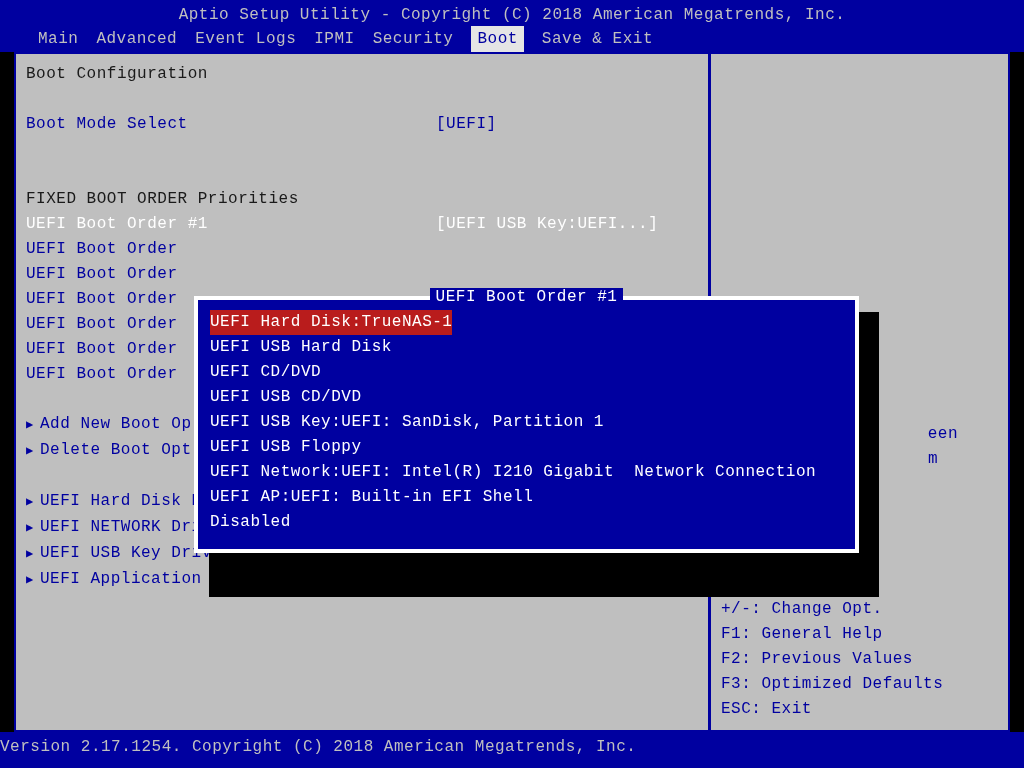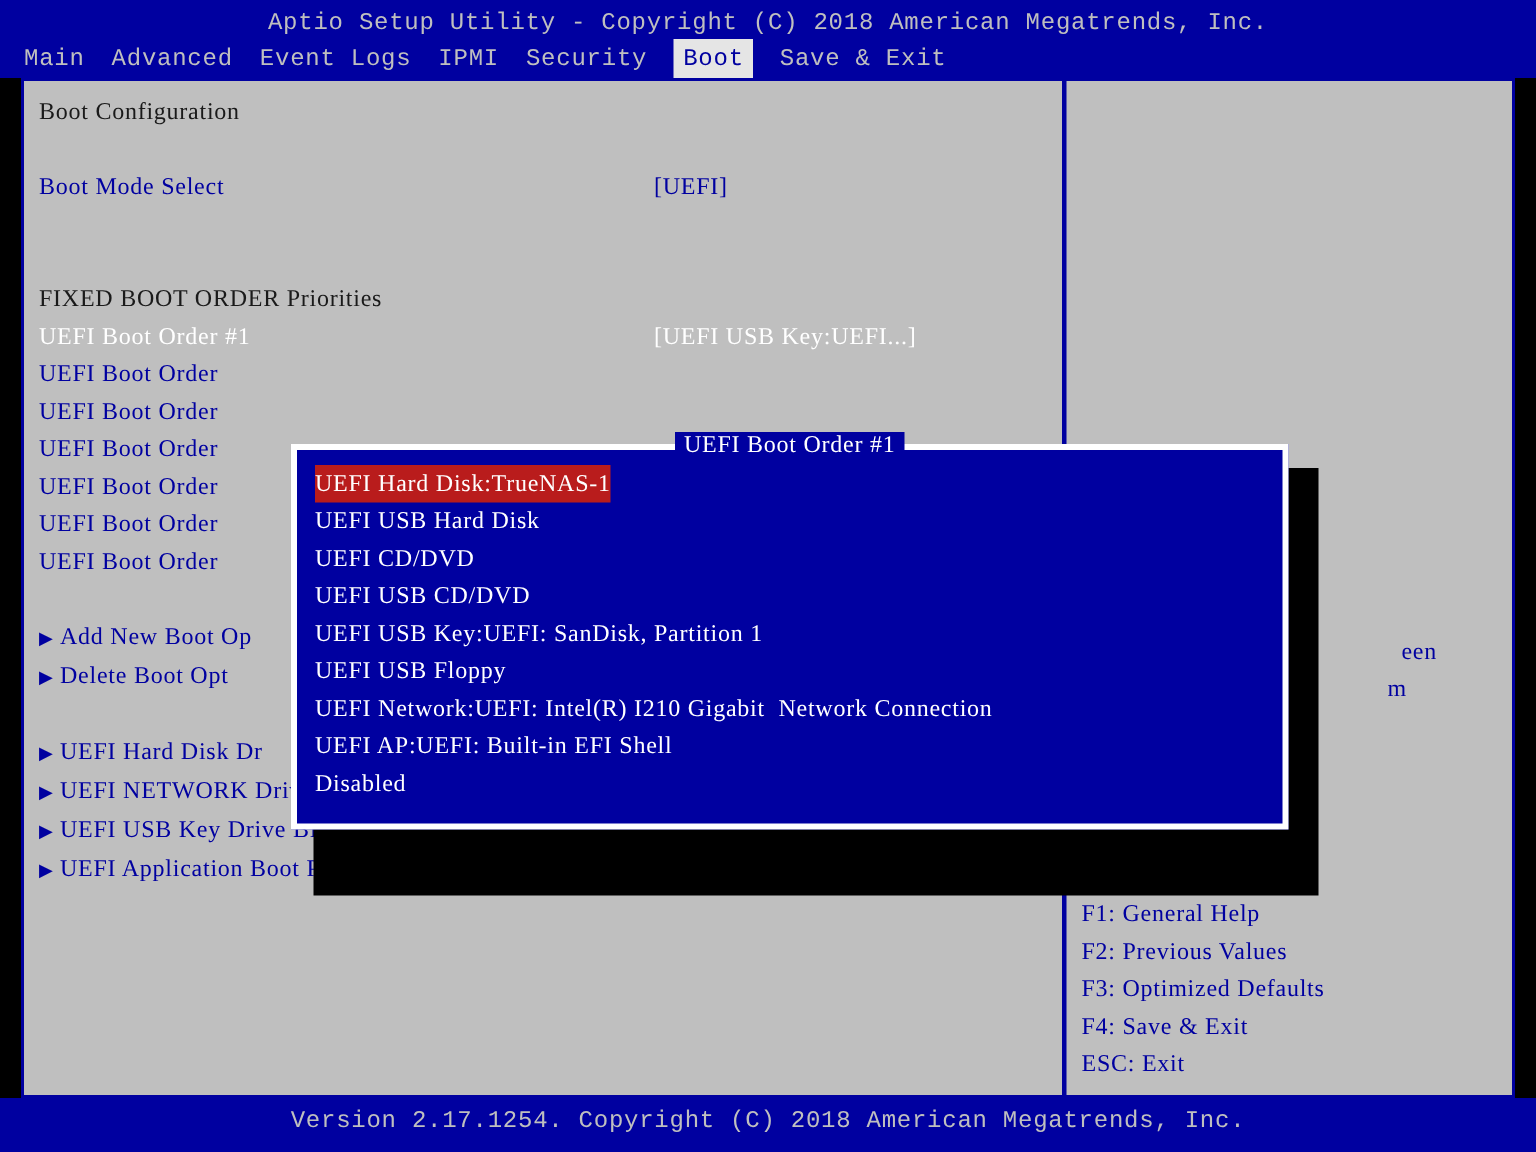--- a/index.html
+++ b/index.html
@@ -29,7 +29,7 @@
   .menu-line {
     display: flex;
     gap: 18px;
-    padding-left: 16px;
+    padding-left: 38px;
     line-height: 26px;
     text-align: right;
   }

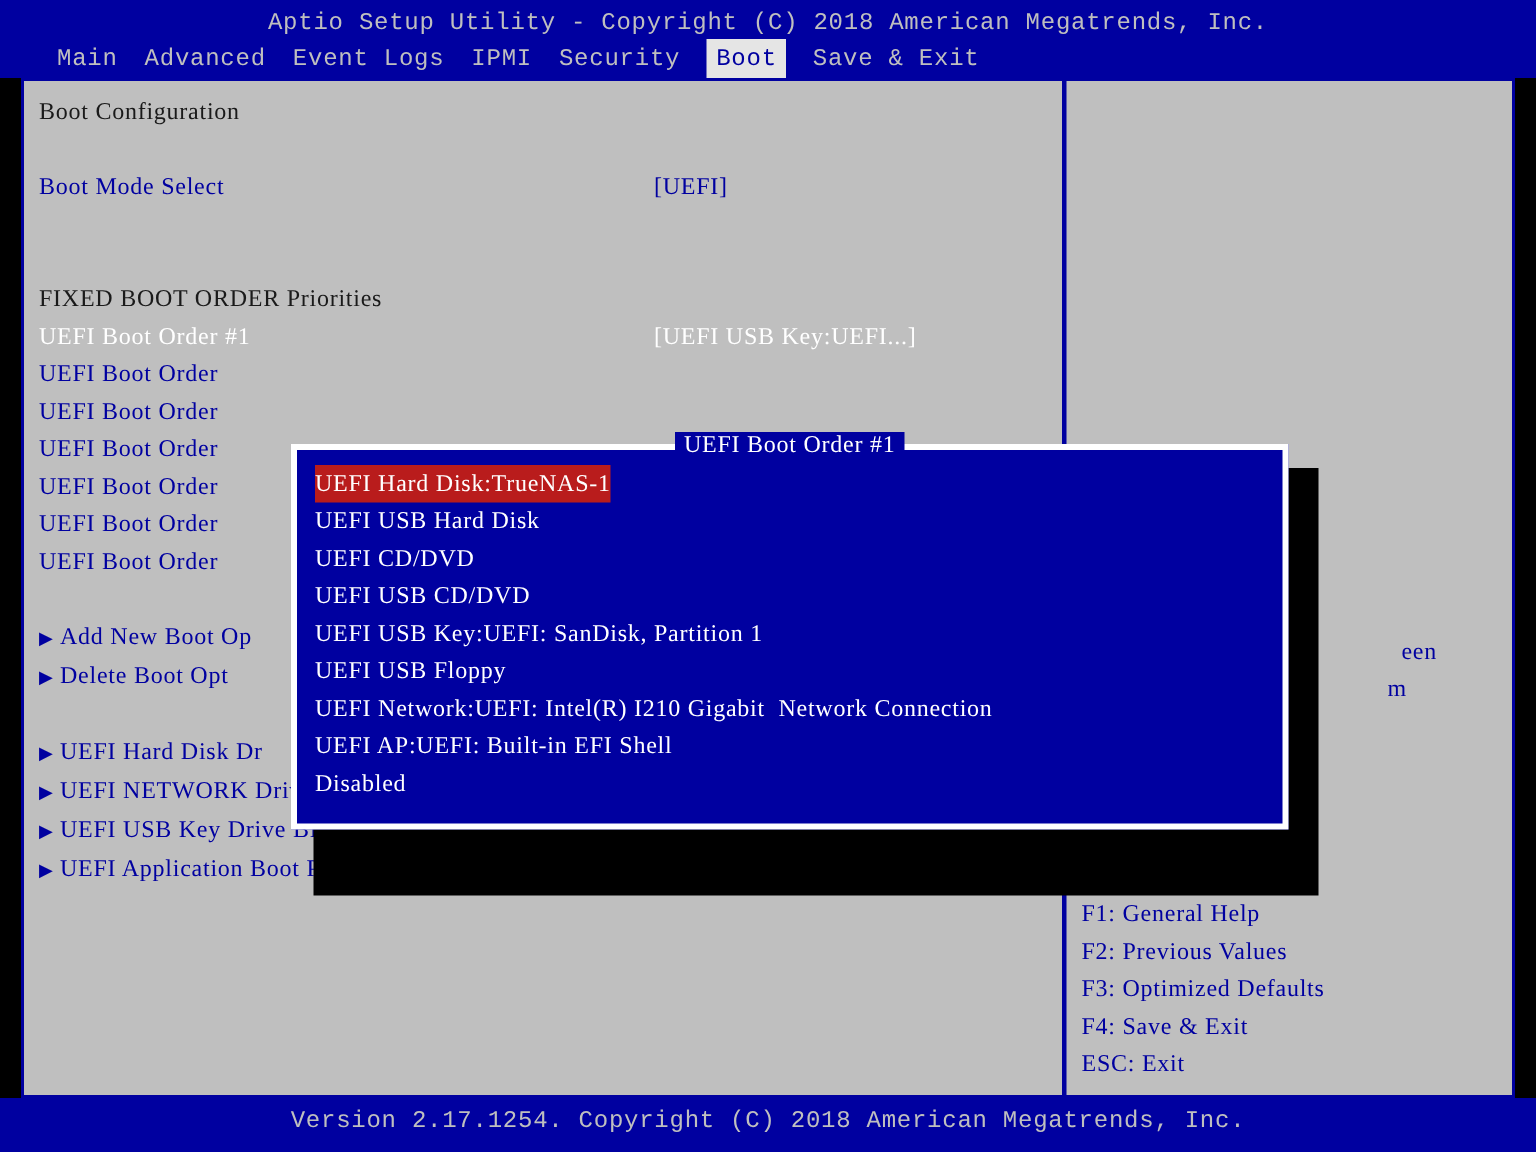--- a/index.html
+++ b/index.html
@@ -45,7 +45,6 @@
     height: 680px;
     border-left: 14px solid #000;
     border-right: 14px solid #000;
-    font-family: Liberation Serif, serif;
   }
   .main-panel {
     position: absolute;

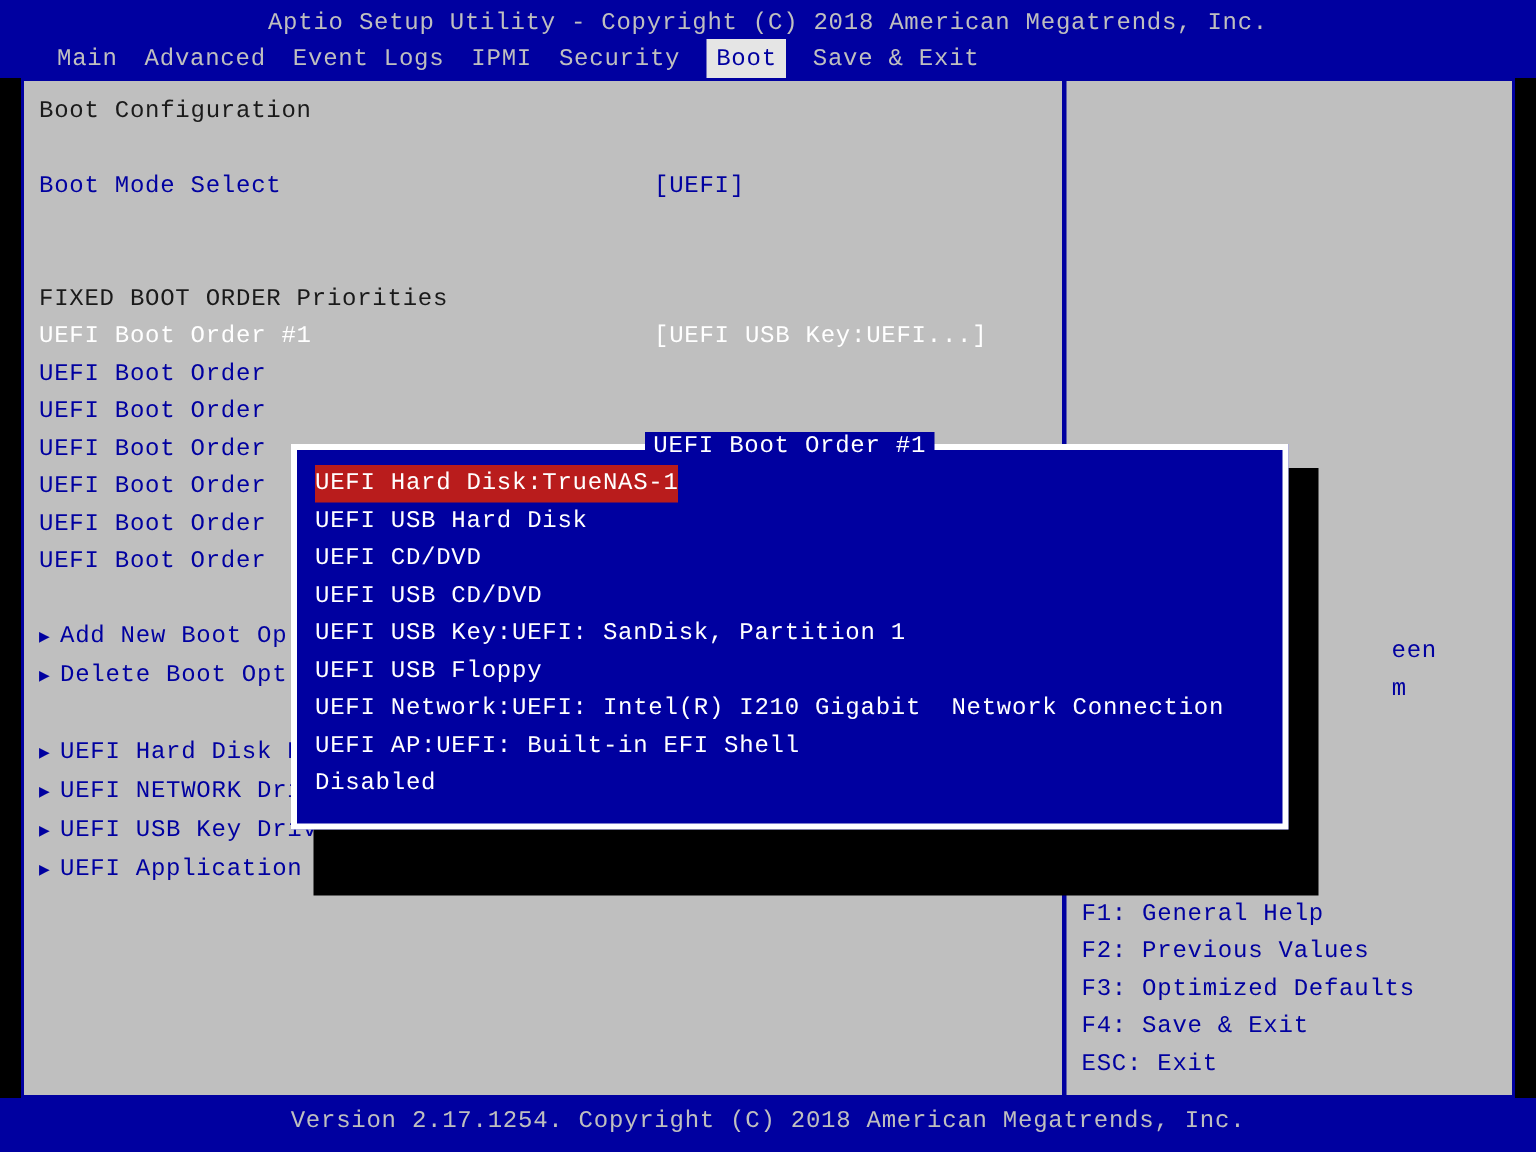--- a/index.html
+++ b/index.html
@@ -184,7 +184,6 @@
           <div class="line">F1: General Help</div>
           <div class="line">F2: Previous Values</div>
           <div class="line">F3: Optimized Defaults</div>
-          <div class="line">F4: Save &amp; Exit</div>
           <div class="line">ESC: Exit</div>
         </div>
     </div>

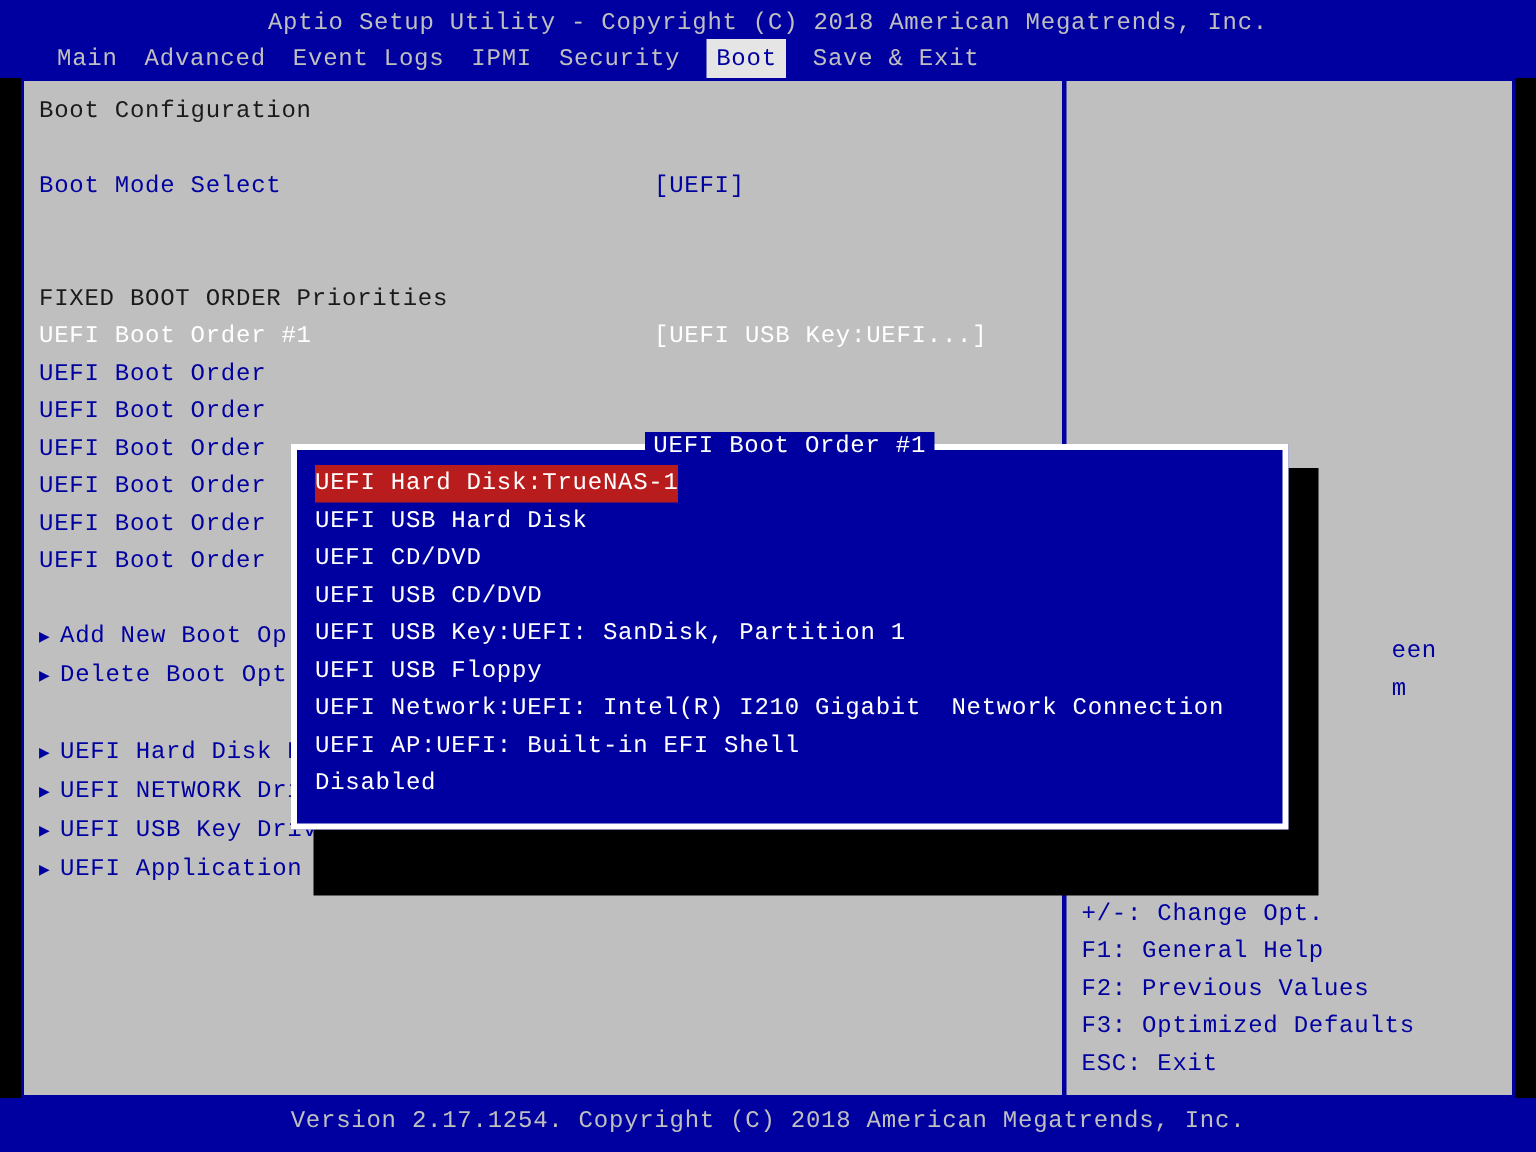--- a/index.html
+++ b/index.html
@@ -79,7 +79,6 @@
   .bottom-bar {
     background: #0000a0;
     color: #bfbfbf;
-    text-align: center;
     height: 36px;
     line-height: 30px;
   }

